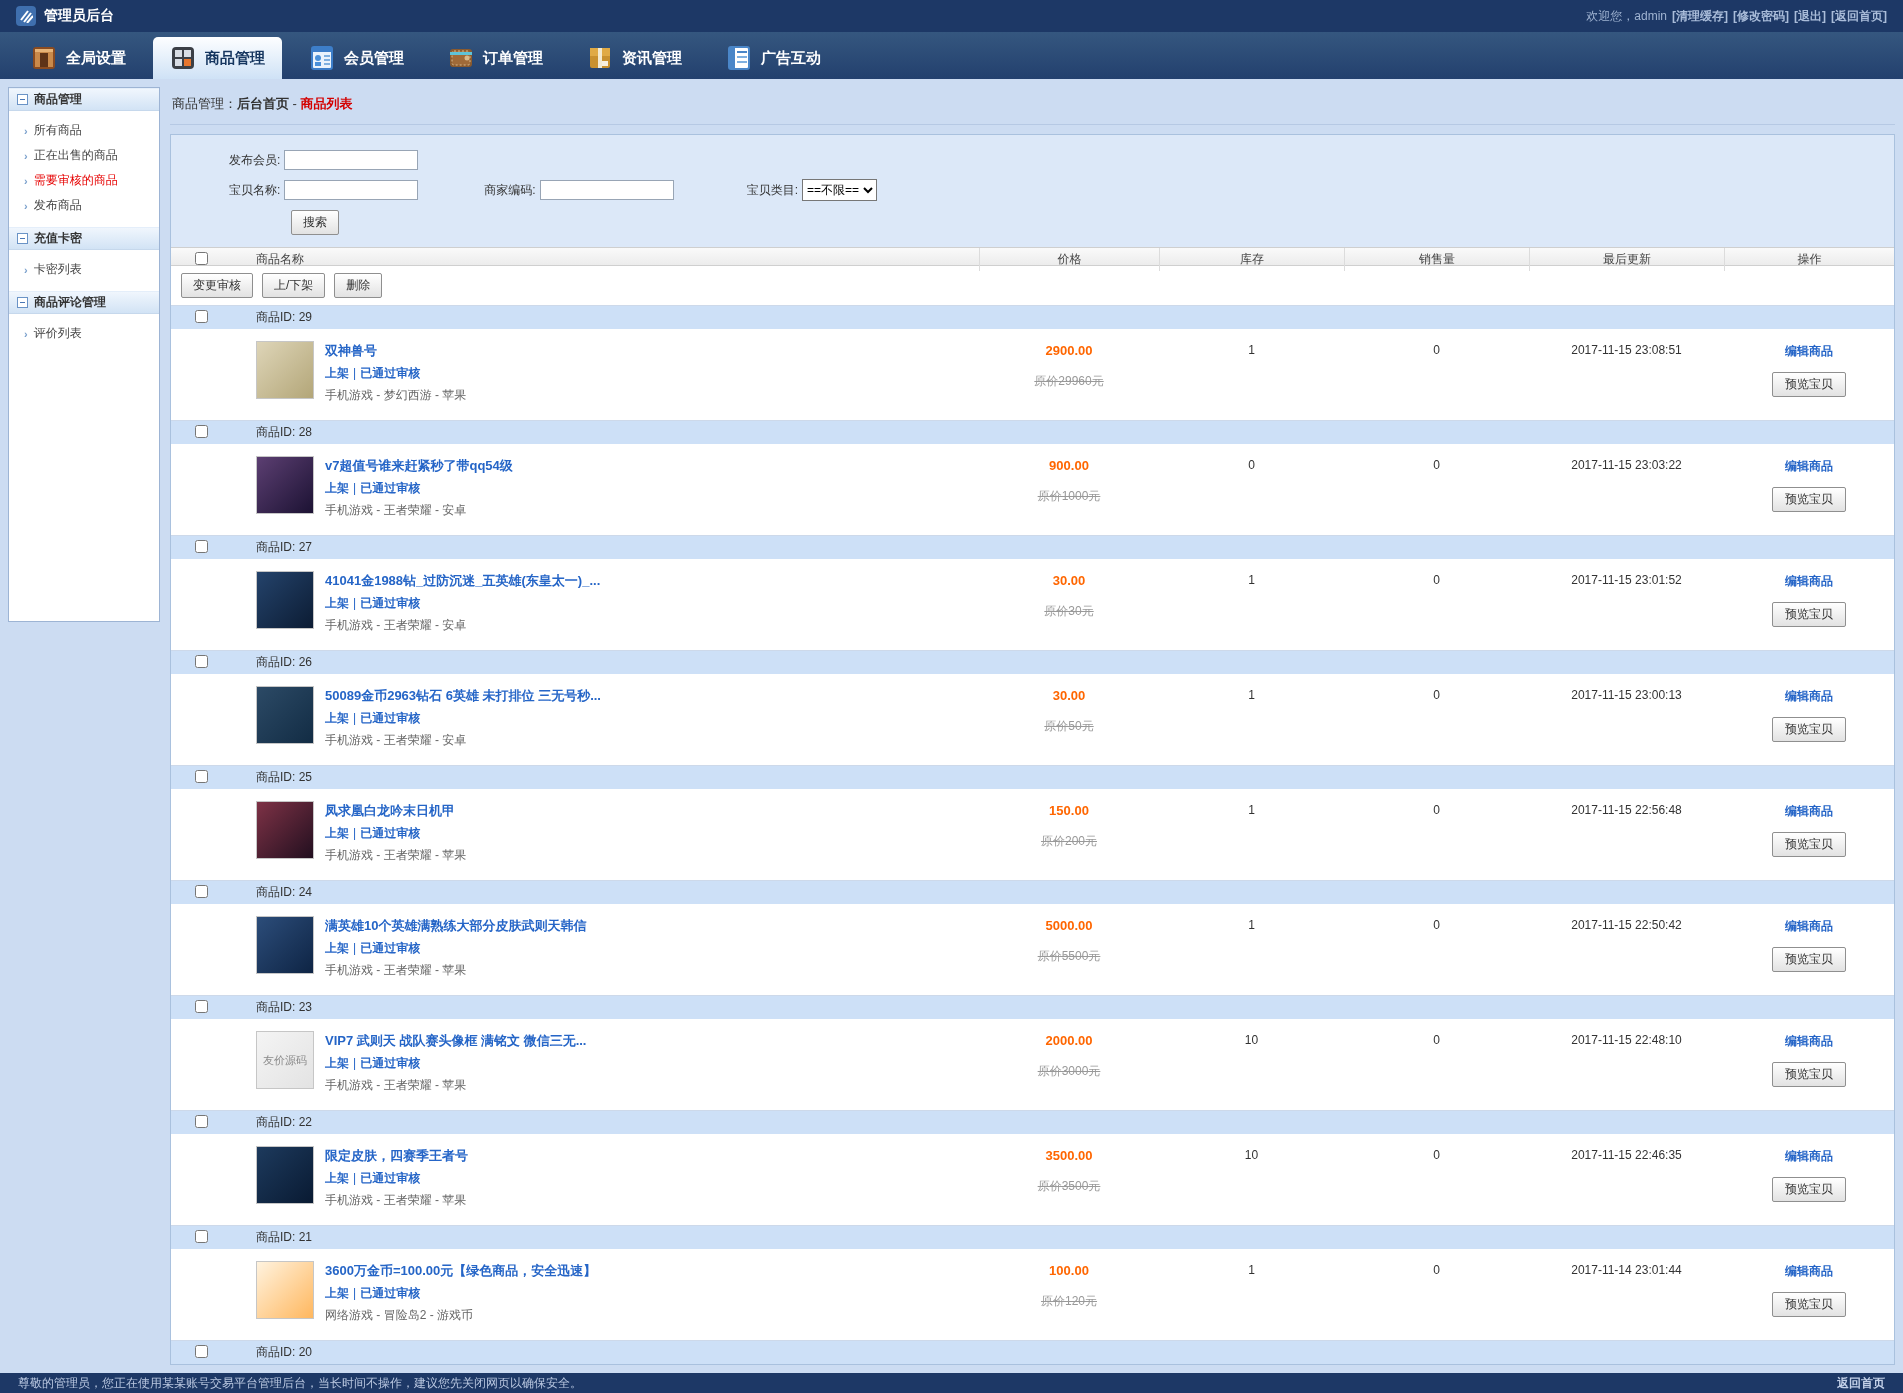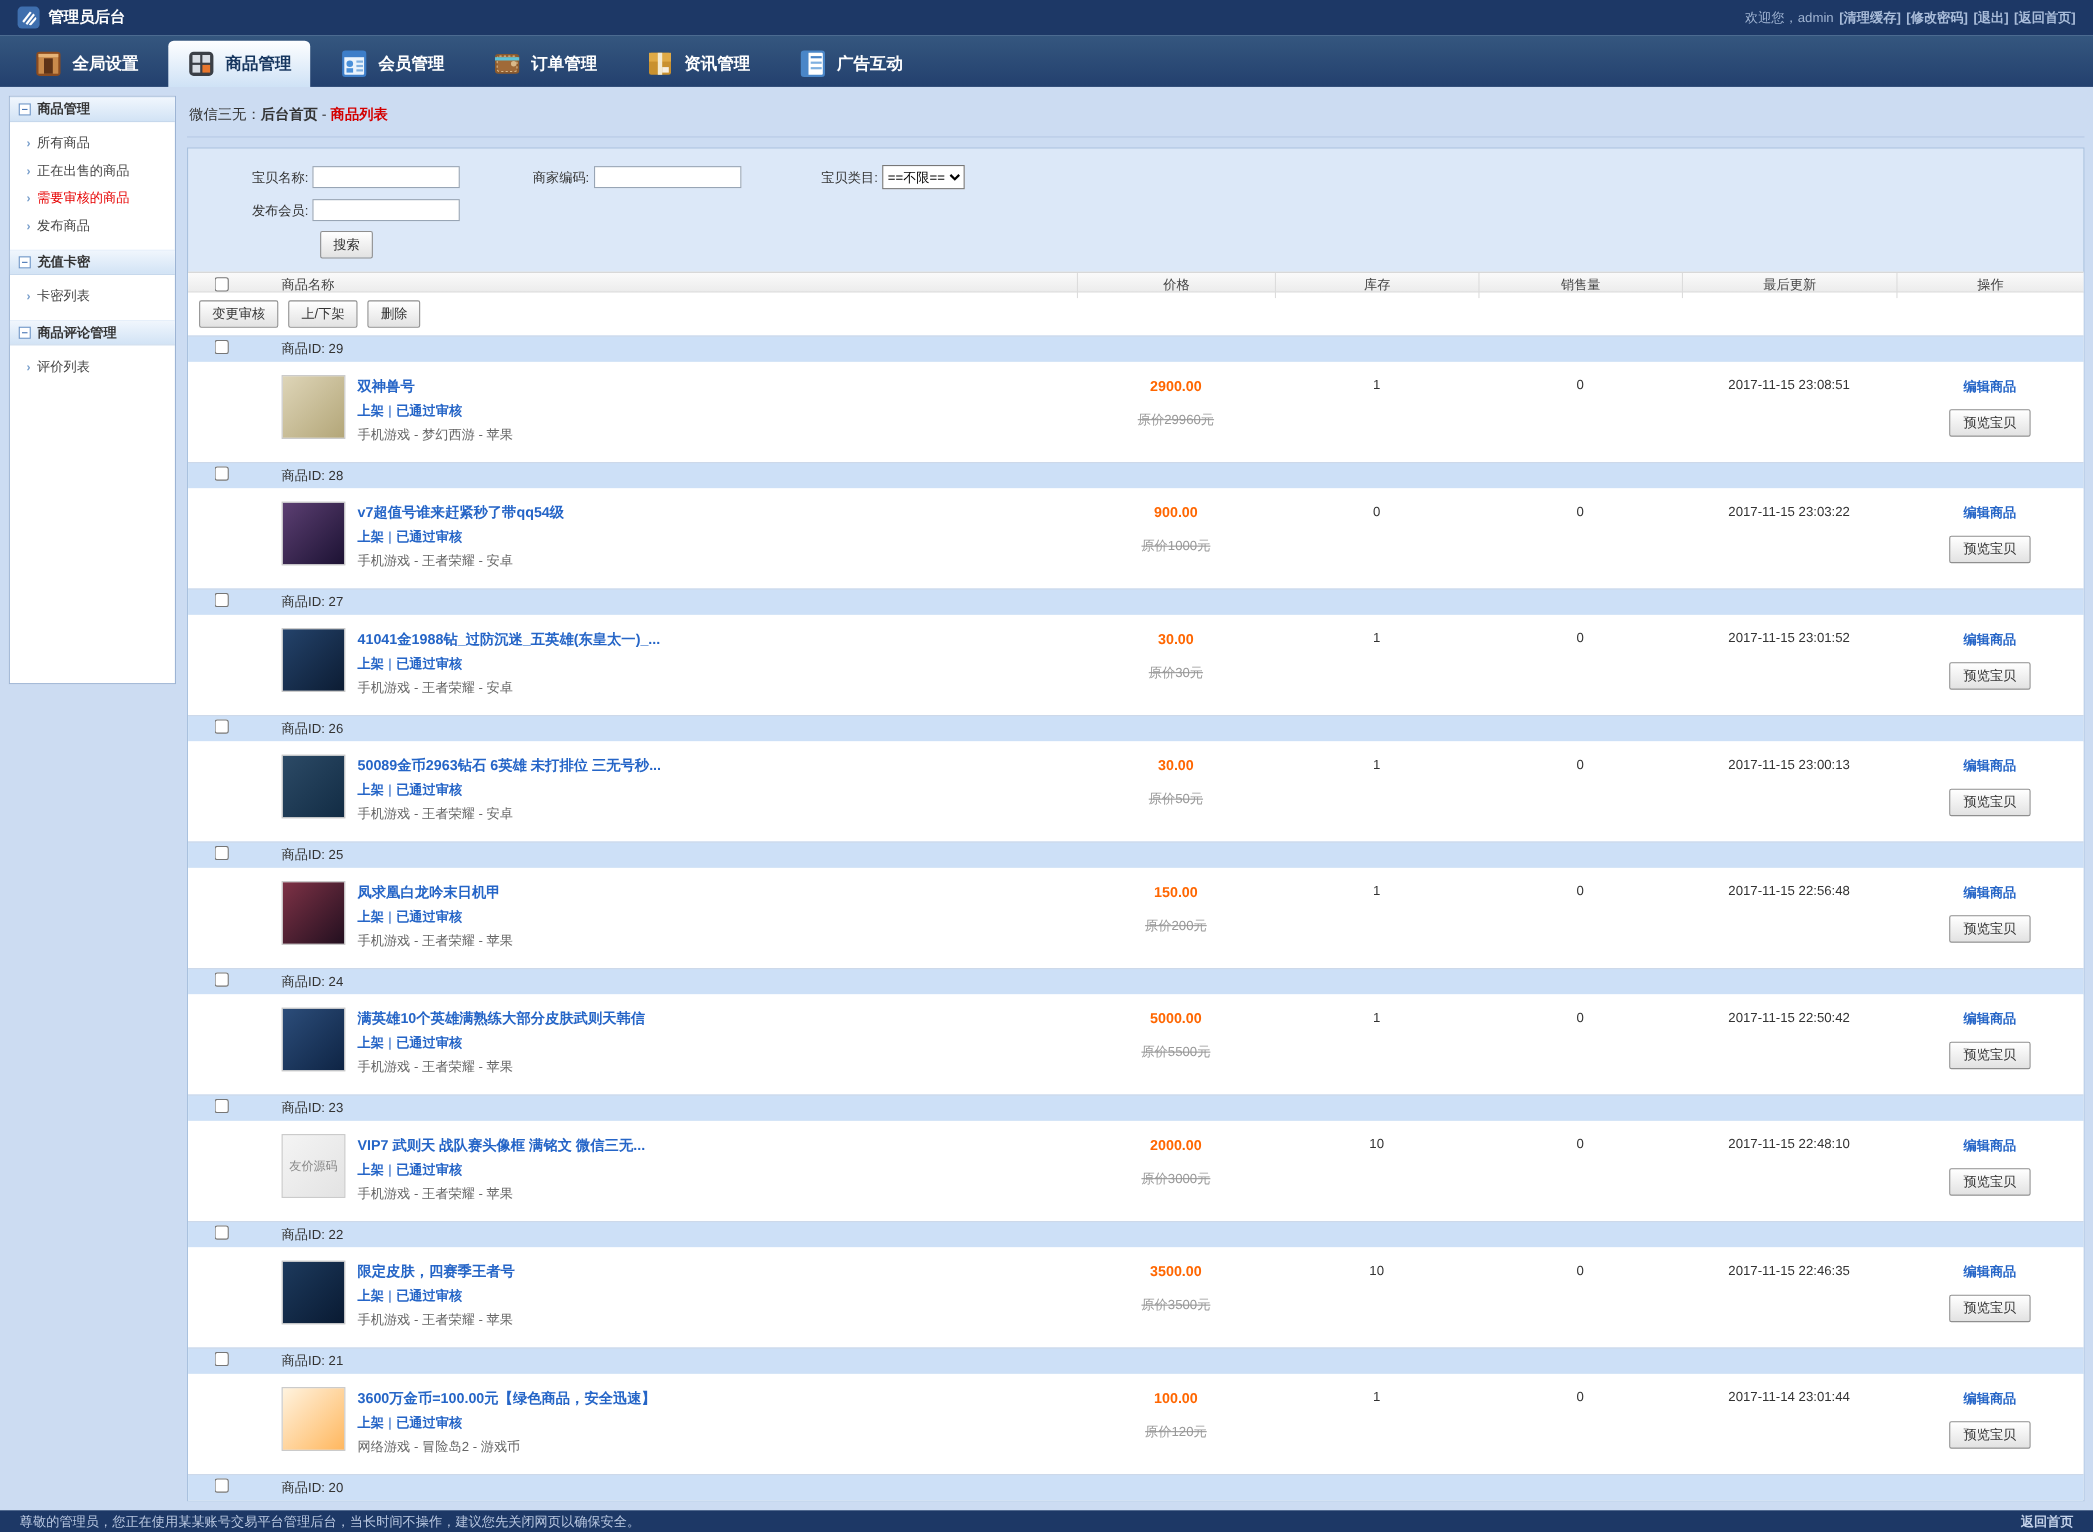--- a/index.html
+++ b/index.html
@@ -223,7 +223,7 @@
 
   <main class="main">
     <div class="breadcrumb">
-      <span>微信三无：</span><a style="color:#333">后台首页</a><span> - </span><span class="crumb-current">商品列表</span>
+      <span>商品管理：</span><a style="color:#333">后台首页</a><span> - </span><span class="crumb-current">商品列表</span>
     </div>
 
     <div class="panel">

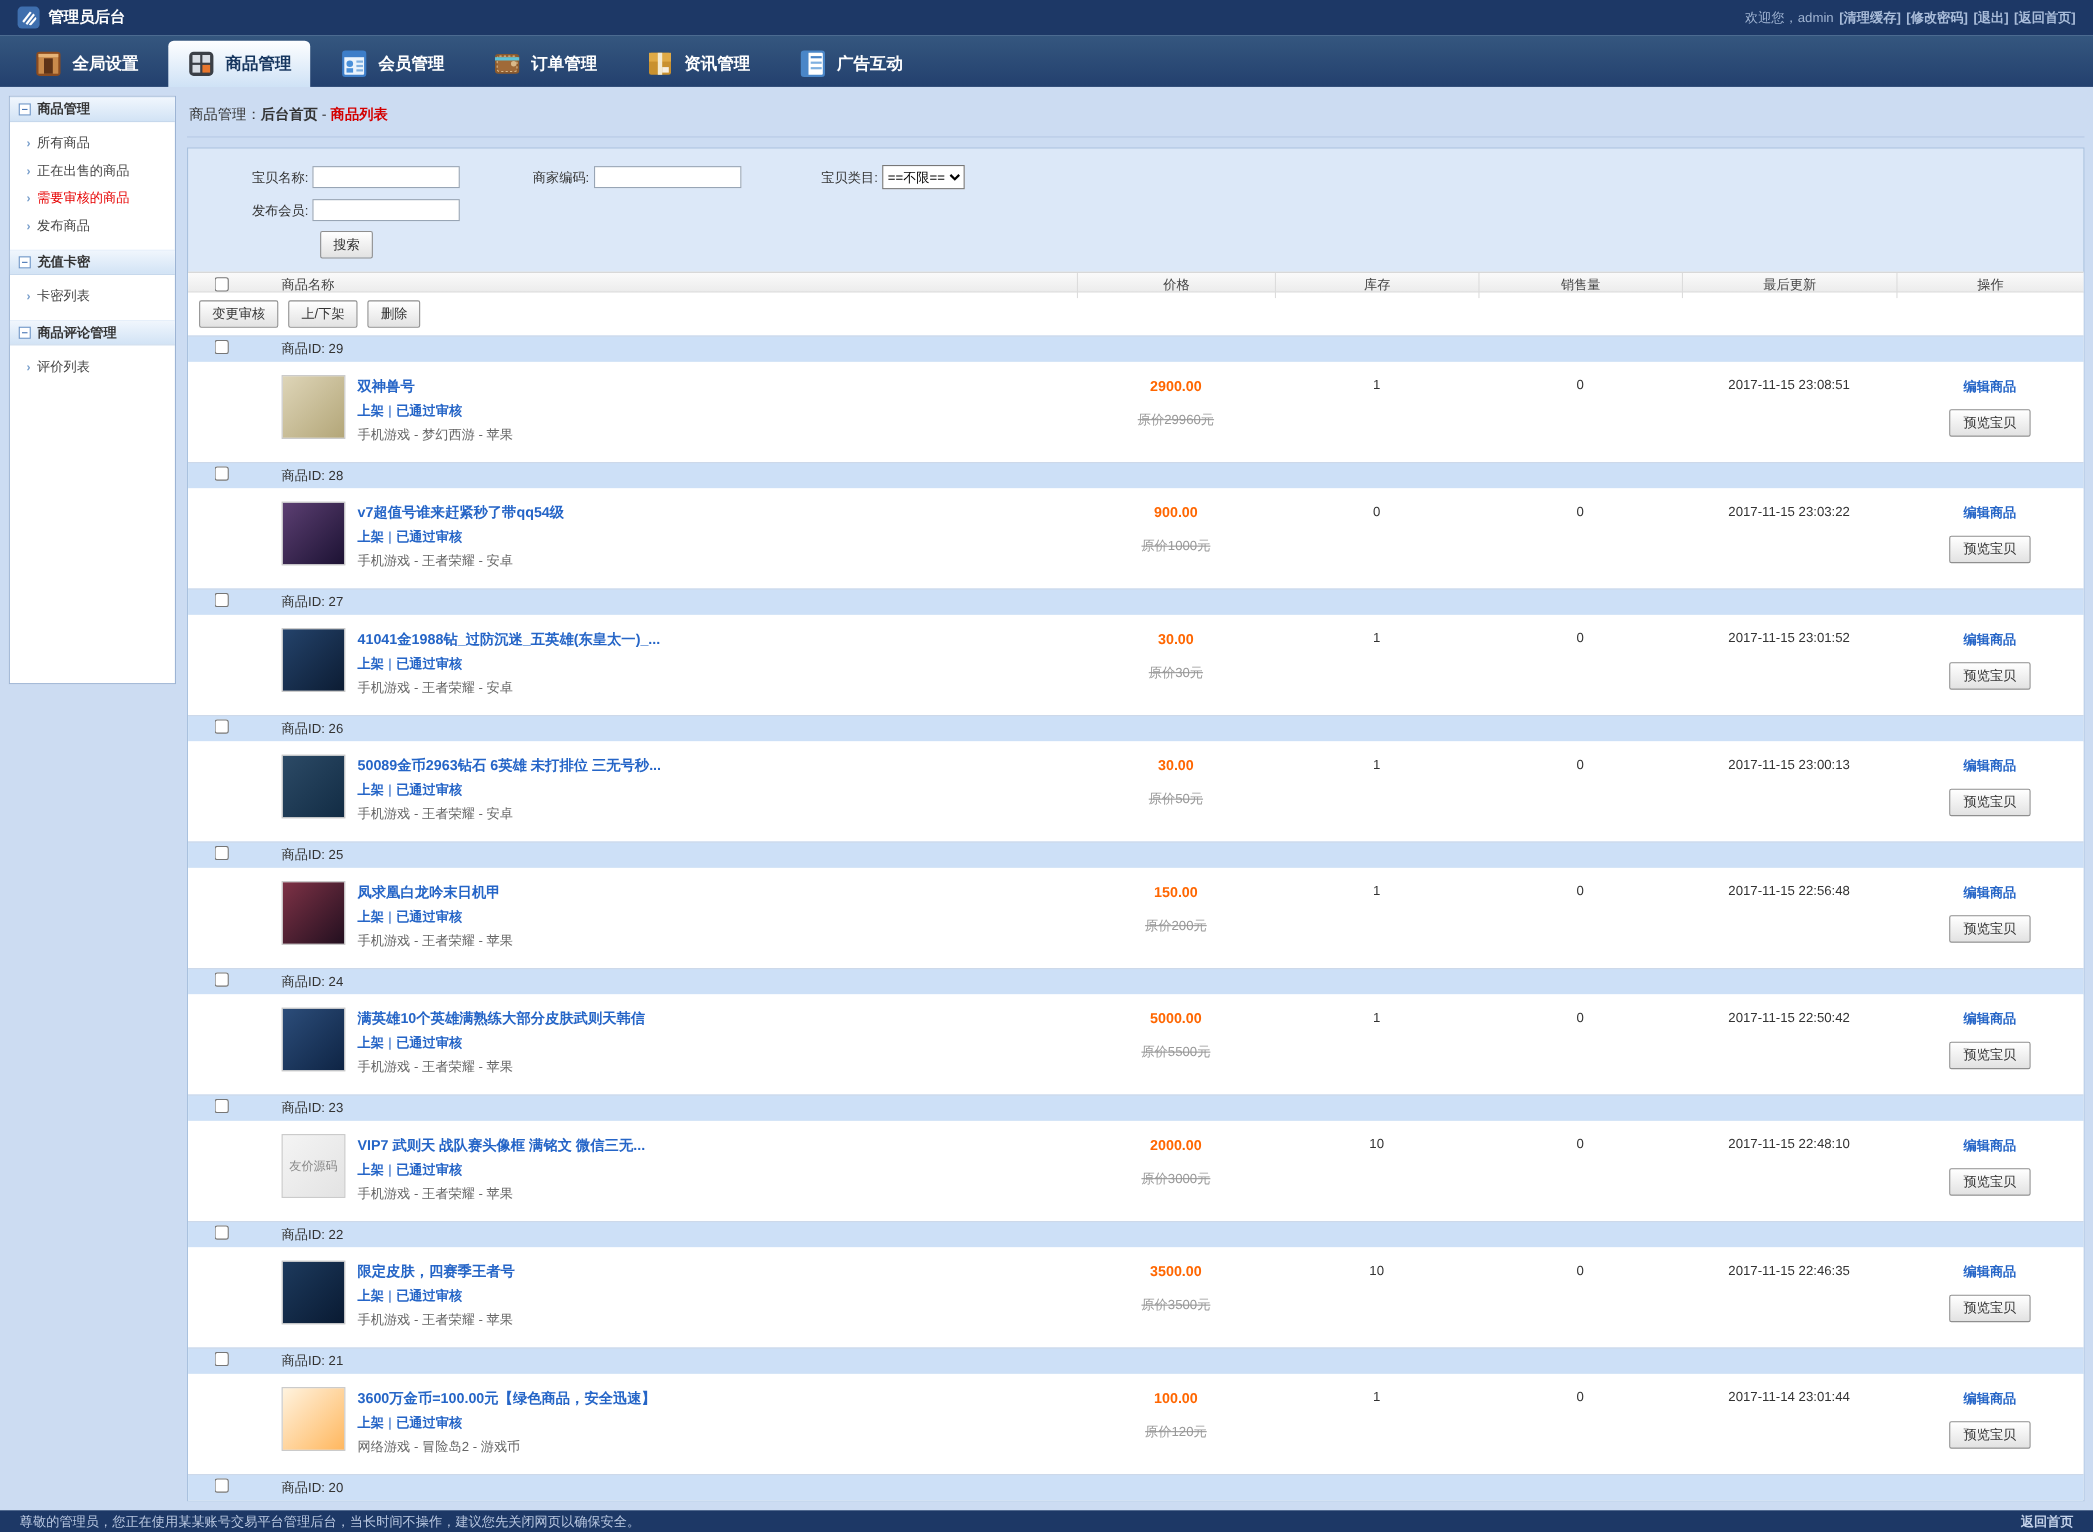--- a/index.html
+++ b/index.html
@@ -230,6 +230,10 @@
 
       <div class="search">
         <div class="search-row">
+          <label>发布会员:</label>
+          <input class="txt" type="text" style="">
+        </div>
+        <div class="search-row">
           <label>宝贝名称:</label>
           <input class="txt" type="text" style="">
           <label class="f2">商家编码:</label>
@@ -238,10 +242,6 @@
           <select class="cat-select">
             <option>==不限==</option>
           </select>
-        </div>
-        <div class="search-row">
-          <label>发布会员:</label>
-          <input class="txt" type="text" style="">
         </div>
         <div class="search-row" style="margin-bottom:2px;">
           <button class="btn search-btn">搜索</button>

